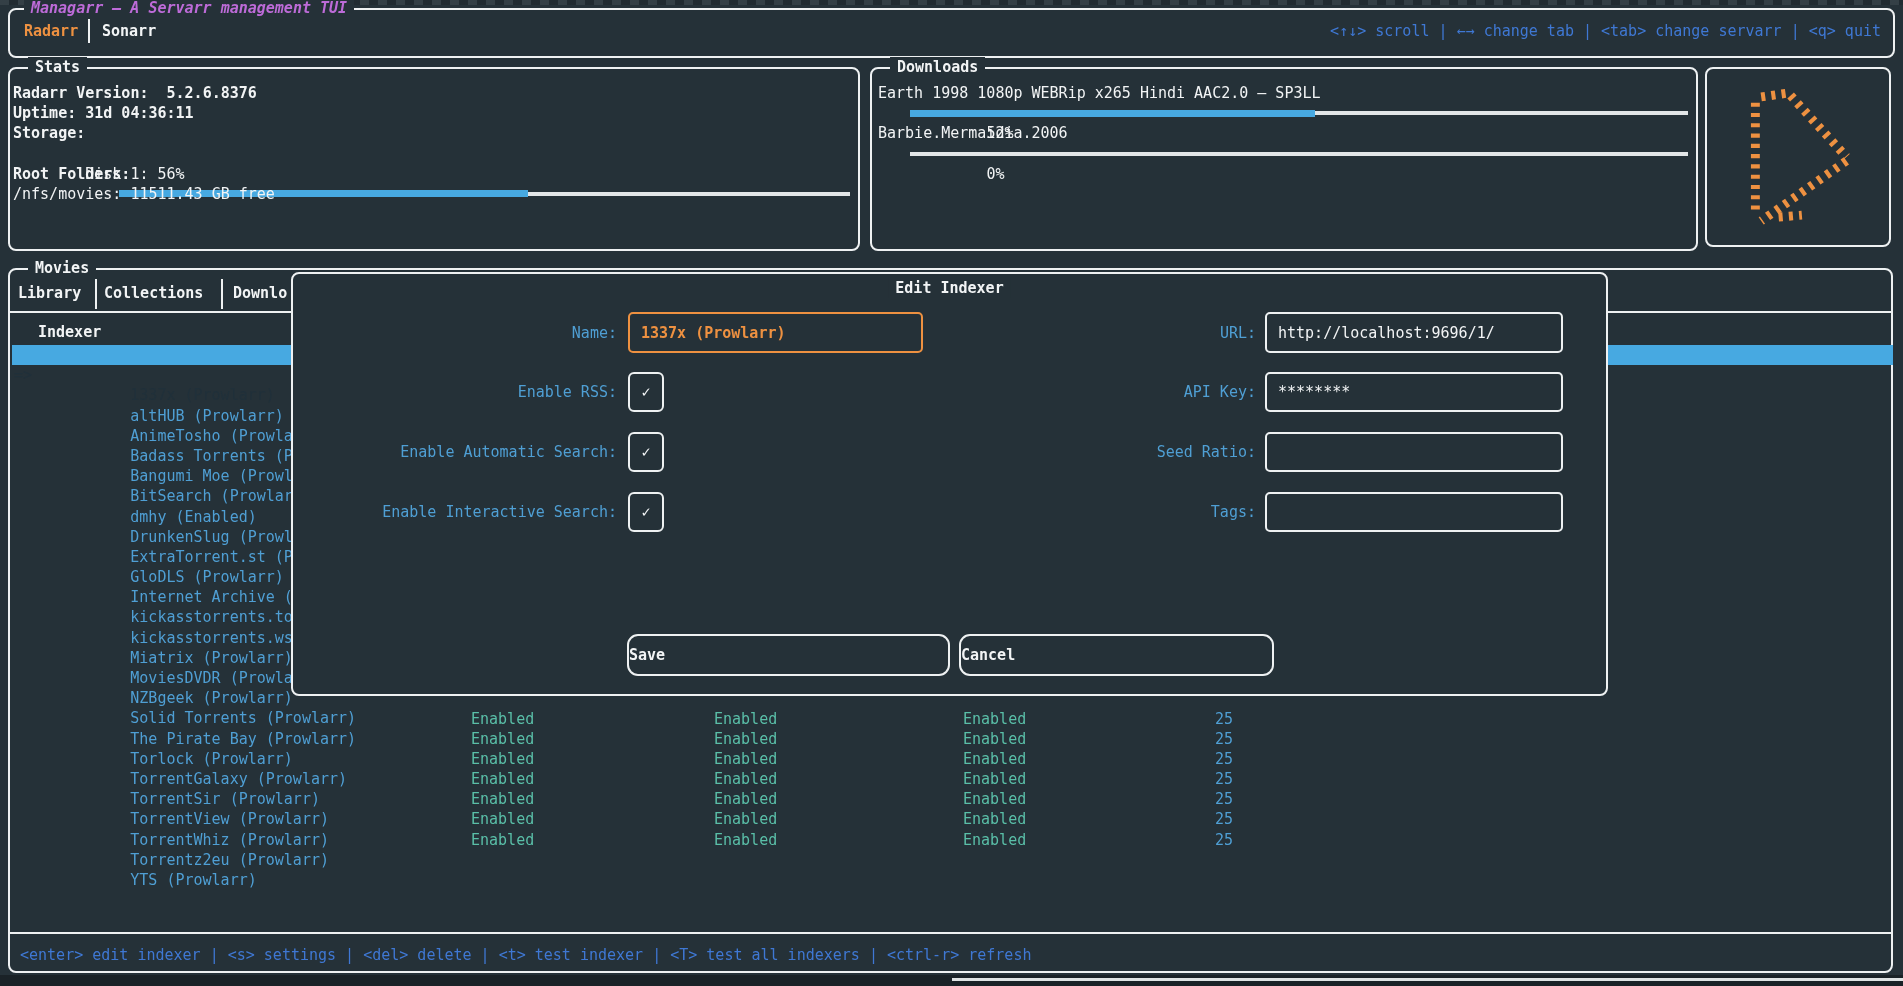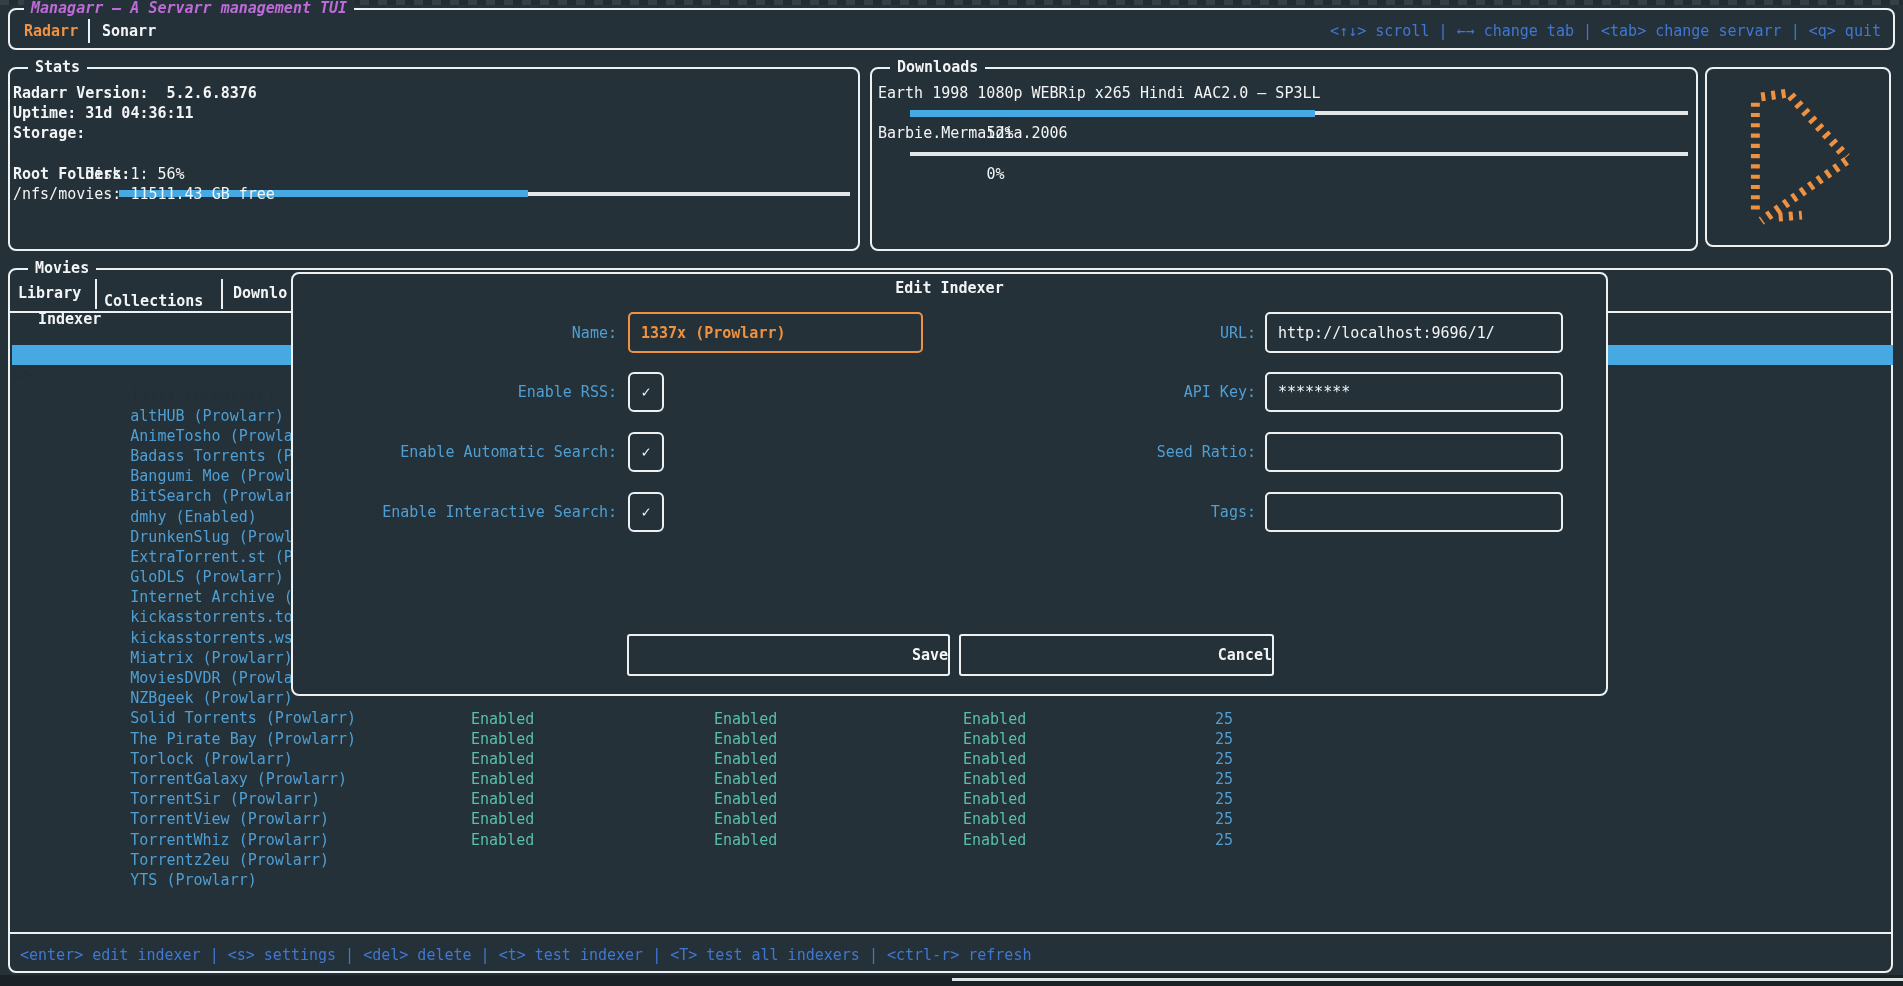--- a/index.html
+++ b/index.html
@@ -86,7 +86,7 @@
 
   <div class="abs artifact-top"></div>
 
-  <div class="box" style="left:8px; top:8px; width:1887px; height:42px;">
+  <div class="box" style="left:8px; top:8px; width:1887px; height:50px;">
     <span class="legend" style="left:14px; color:var(--magenta); font-style:italic;">Managarr – A Servarr management TUI</span>
     <span class="abs bold orange" style="left:14px; top:10px; line-height:22px;">Radarr</span>
     <span class="vsep" style="left:78px; top:9px; height:24px;"></span>

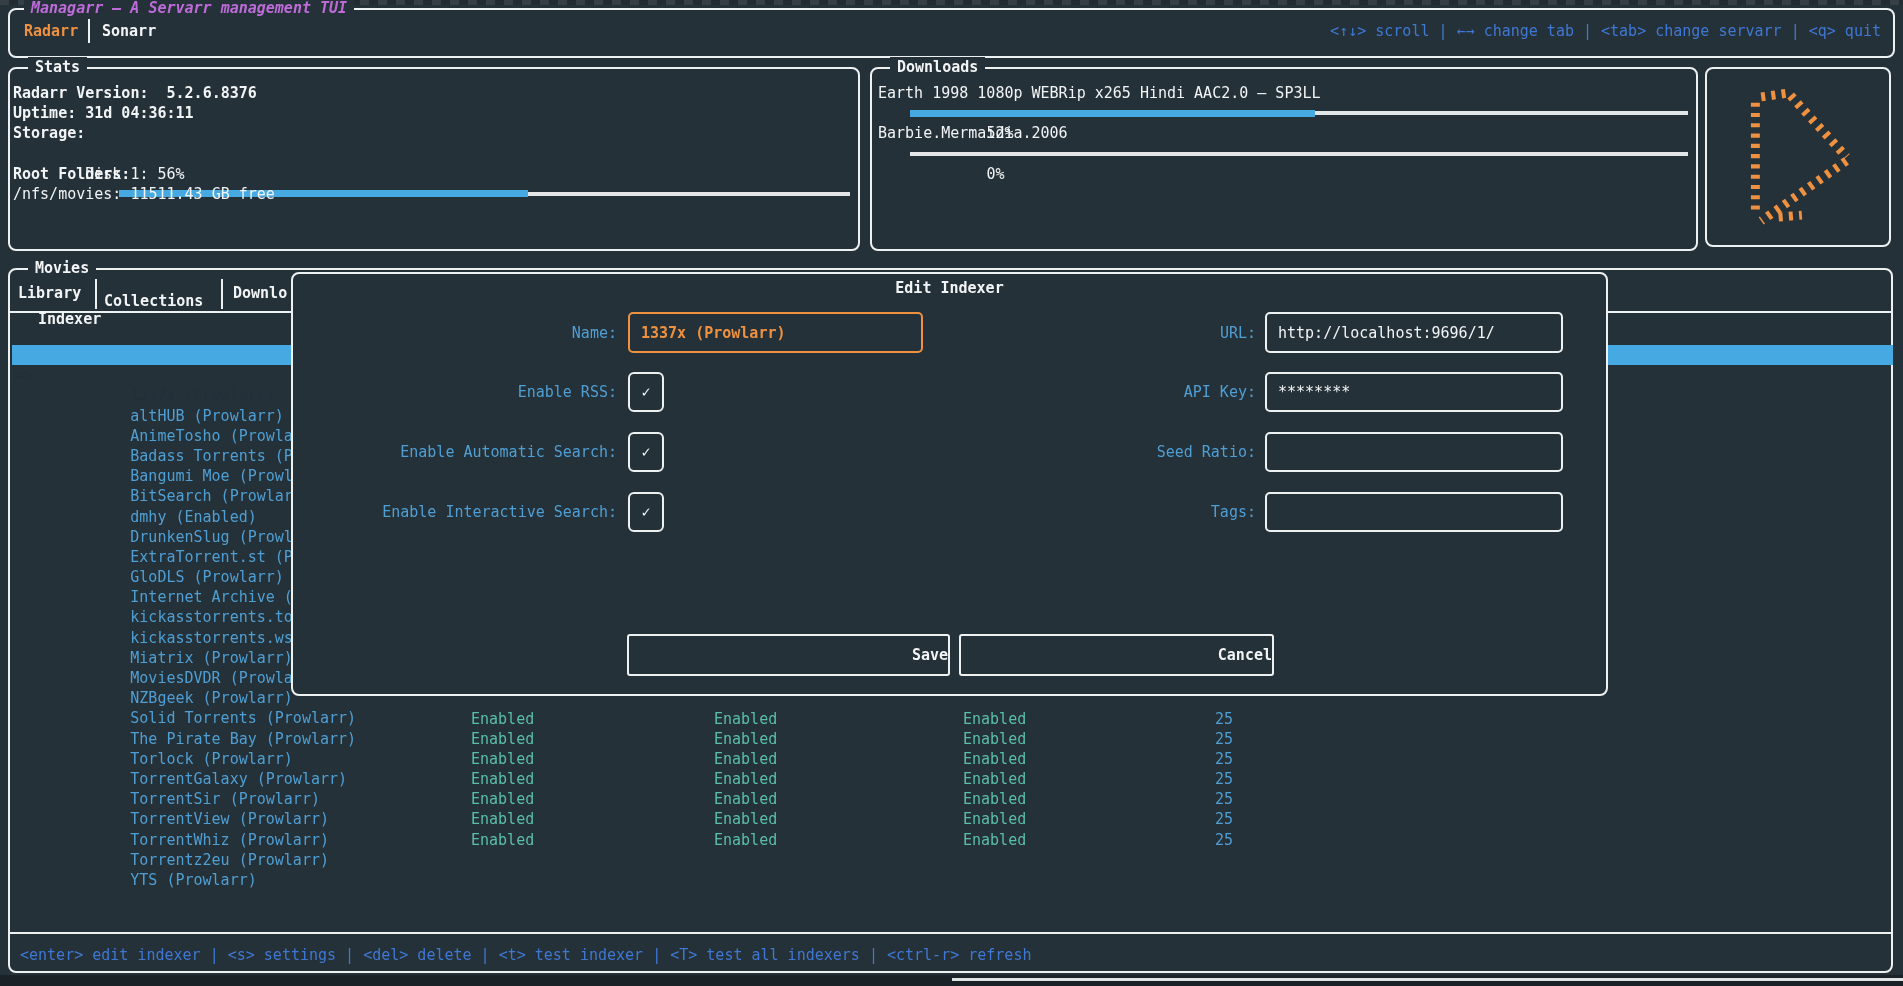--- a/index.html
+++ b/index.html
@@ -158,7 +158,7 @@
 
     <span class="abs bold" style="left:8px; top:12px; line-height:22px;">Library</span>
     <span class="vsep" style="left:85px; top:9px; height:30px;"></span>
-    <span class="abs bold" style="left:94px; top:20px; line-height:22px;">Collections</span>
+    <span class="abs bold" style="left:94px; top:12px; line-height:22px;">Collections</span>
     <span class="vsep" style="left:211px; top:9px; height:30px;"></span>
     <span class="abs bold" style="left:223px; top:12px; line-height:22px;">Downlo</span>
     <div class="abs" style="left:0; right:0; top:41px; height:2px; background:var(--border);"></div>

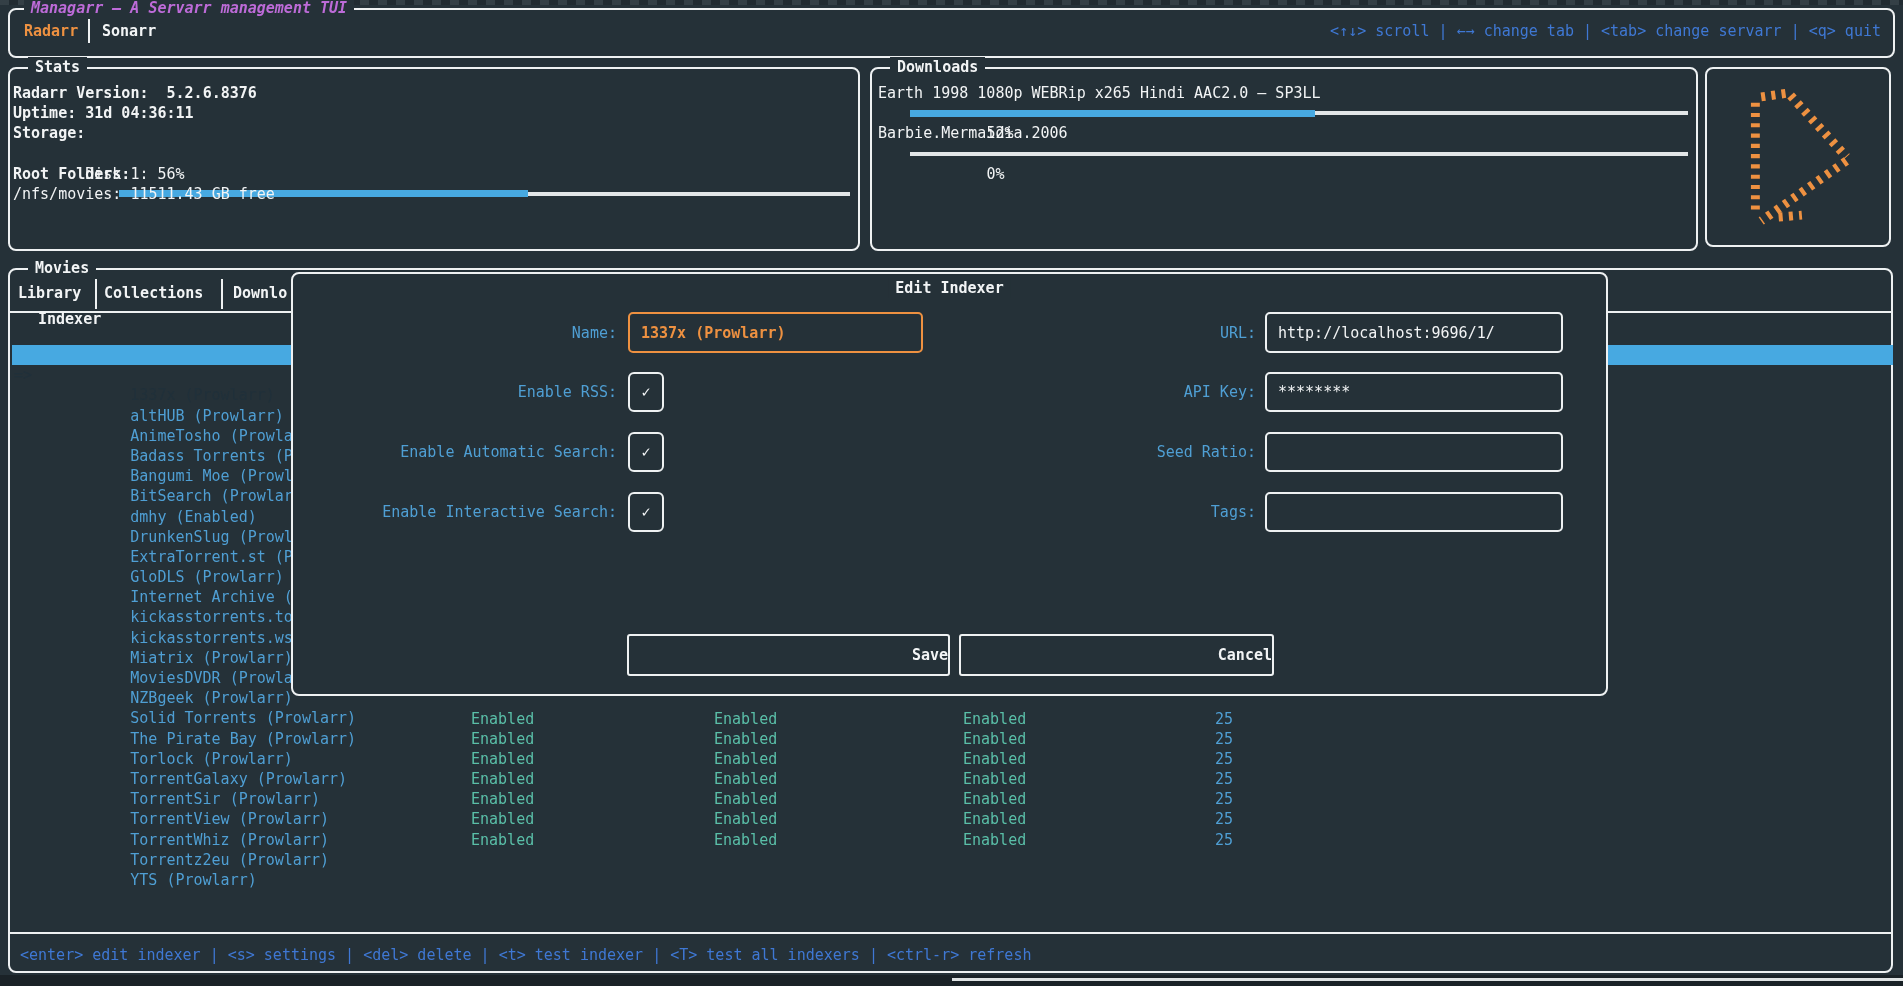--- a/index.html
+++ b/index.html
@@ -163,7 +163,7 @@
     <span class="abs bold" style="left:223px; top:12px; line-height:22px;">Downlo</span>
     <div class="abs" style="left:0; right:0; top:41px; height:2px; background:var(--border);"></div>
 
-    <span class="abs bold" style="left:28px; top:39px; line-height:20.2px;">Indexer</span>
+    <span class="abs bold" style="left:28px; top:52px; line-height:20.2px;">Indexer</span>
 
     <div class="idx-rows">
 

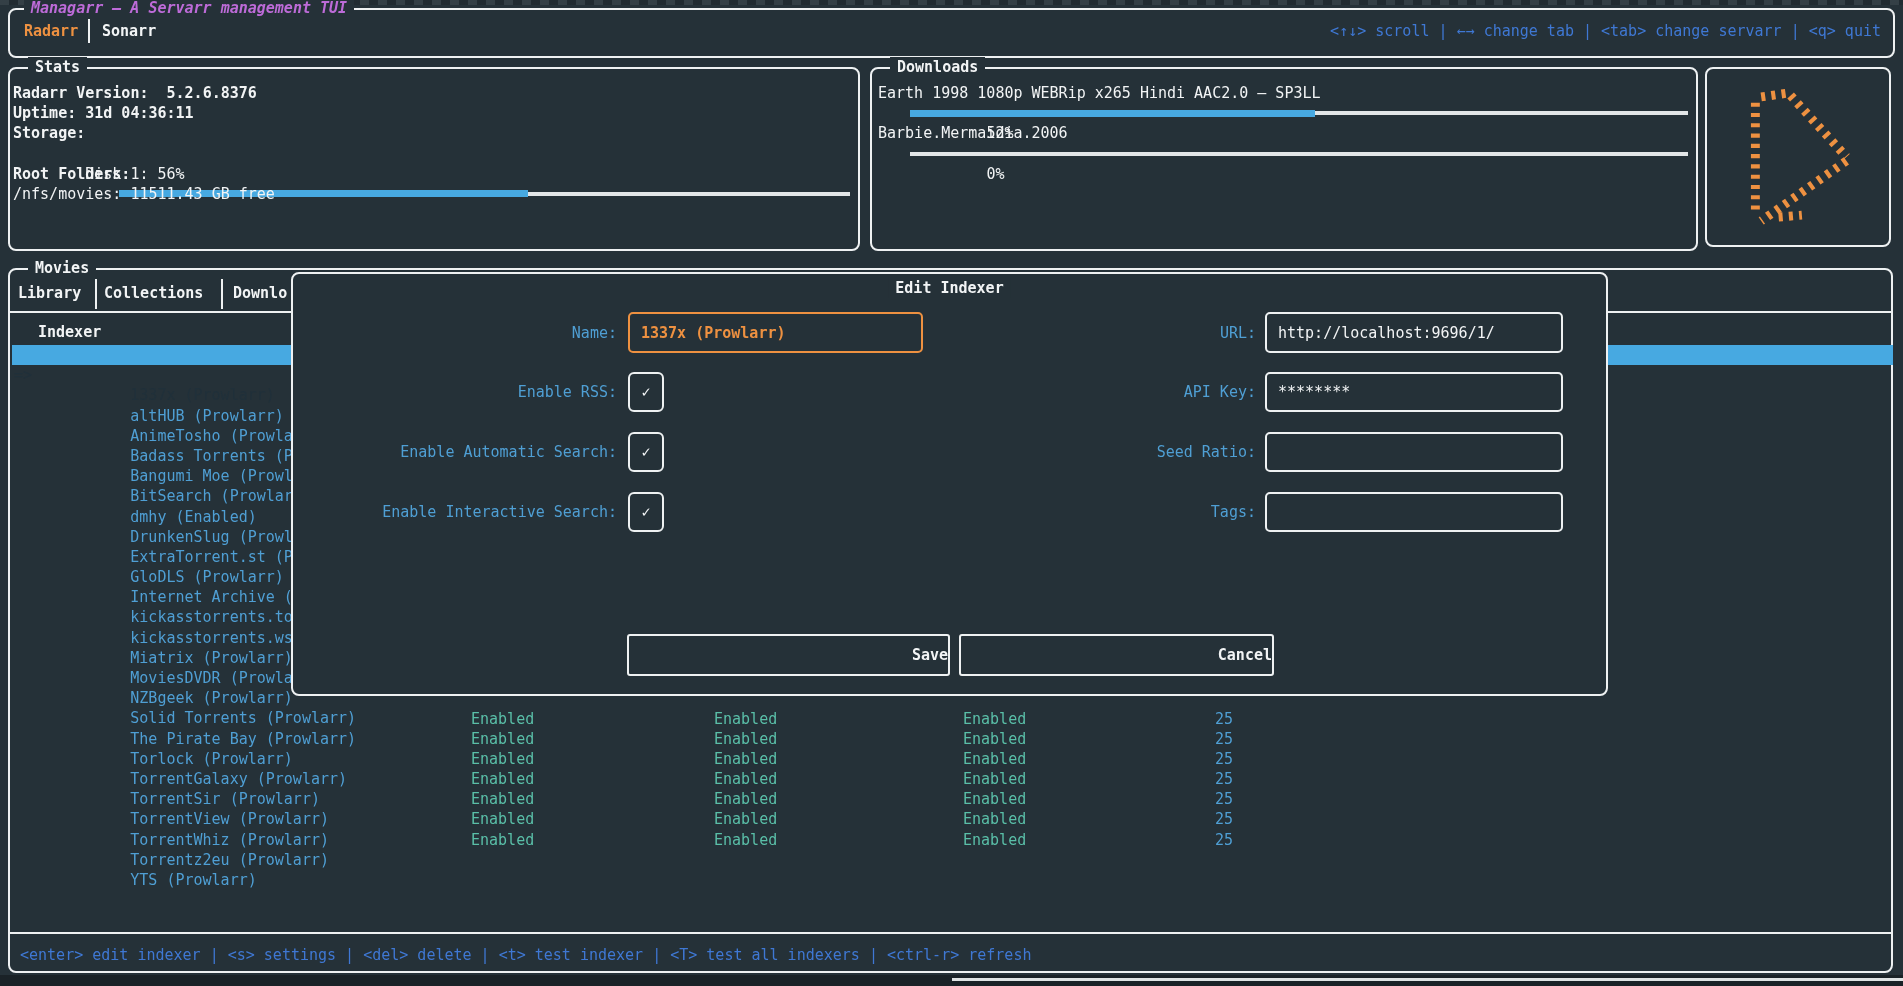--- a/index.html
+++ b/index.html
@@ -70,8 +70,8 @@
   .m-check{position:absolute; left:335px; width:36px; height:40px; border:2px solid var(--border);
            border-radius:6px; display:flex; align-items:center; justify-content:center;
            font-weight:bold; font-size:15px;}
-  .m-btn{position:absolute; top:360px; height:42px; border:2px solid var(--border); border-radius:3px;
-         display:flex; align-items:center; justify-content:flex-end; font-weight:bold;}
+  .m-btn{position:absolute; top:360px; height:42px; border:2px solid var(--border); border-radius:11px;
+         display:flex; align-items:center; justify-content:flex-start; font-weight:bold;}
 
   
   .bottom-band{left:0; top:975px; width:100%; height:11px; background:var(--bg-dark);}

